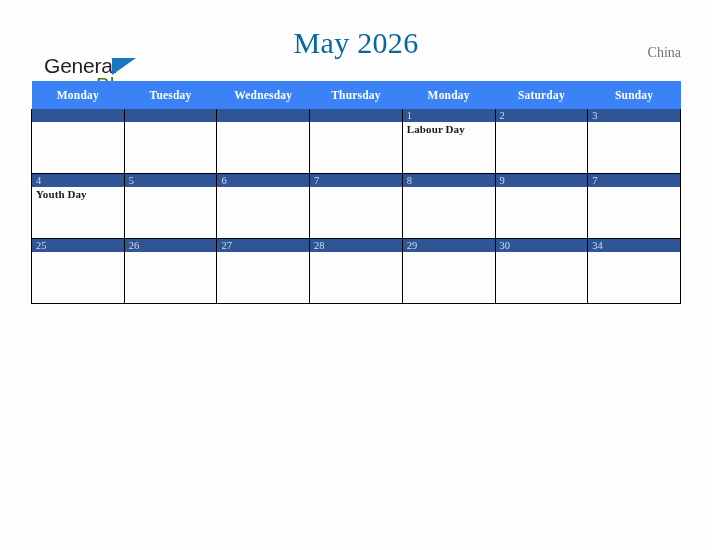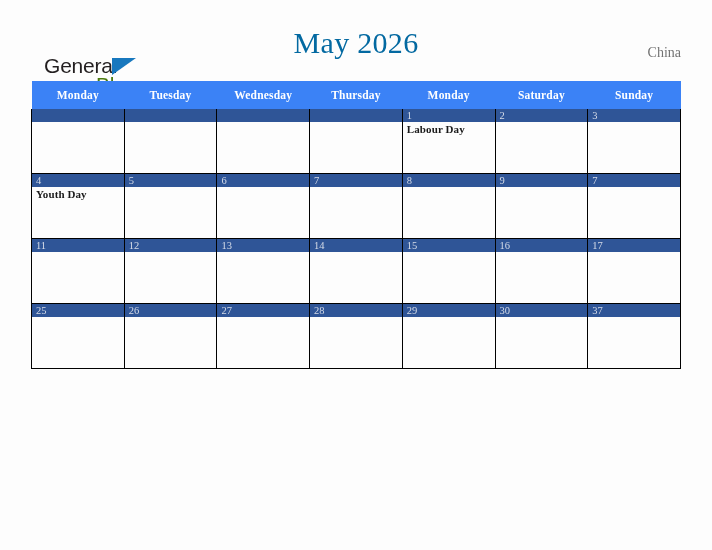--- a/index.html
+++ b/index.html
@@ -229,29 +229,6 @@
         </tr>
         <tr>
           <td>
-            <div class="daynum-bar">11</div>
-          </td>
-          <td>
-            <div class="daynum-bar">12</div>
-          </td>
-          <td>
-            <div class="daynum-bar">13</div>
-          </td>
-          <td>
-            <div class="daynum-bar">14</div>
-          </td>
-          <td>
-            <div class="daynum-bar">15</div>
-          </td>
-          <td>
-            <div class="daynum-bar">16</div>
-          </td>
-          <td>
-            <div class="daynum-bar">17</div>
-          </td>
-        </tr>
-        <tr>
-          <td>
             <div class="daynum-bar">25</div>
           </td>
           <td>

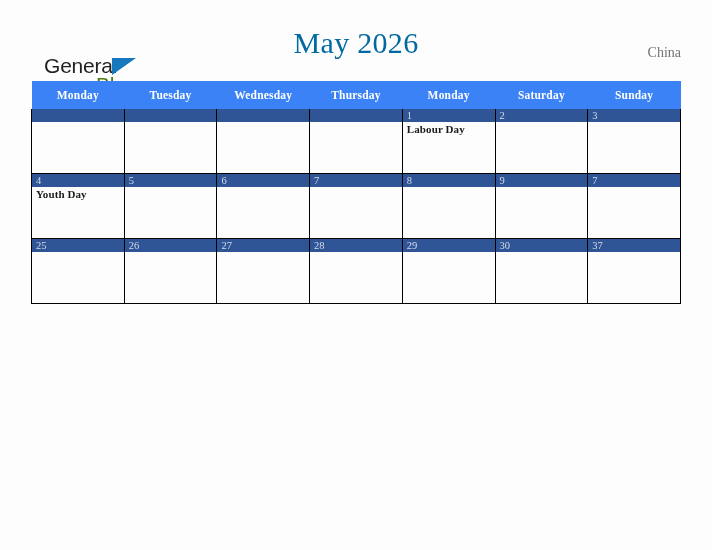--- a/index.html
+++ b/index.html
@@ -247,7 +247,7 @@
             <div class="daynum-bar">30</div>
           </td>
           <td>
-            <div class="daynum-bar">37</div>
+            <div class="daynum-bar">34</div>
           </td>
         </tr>
       </tbody>

